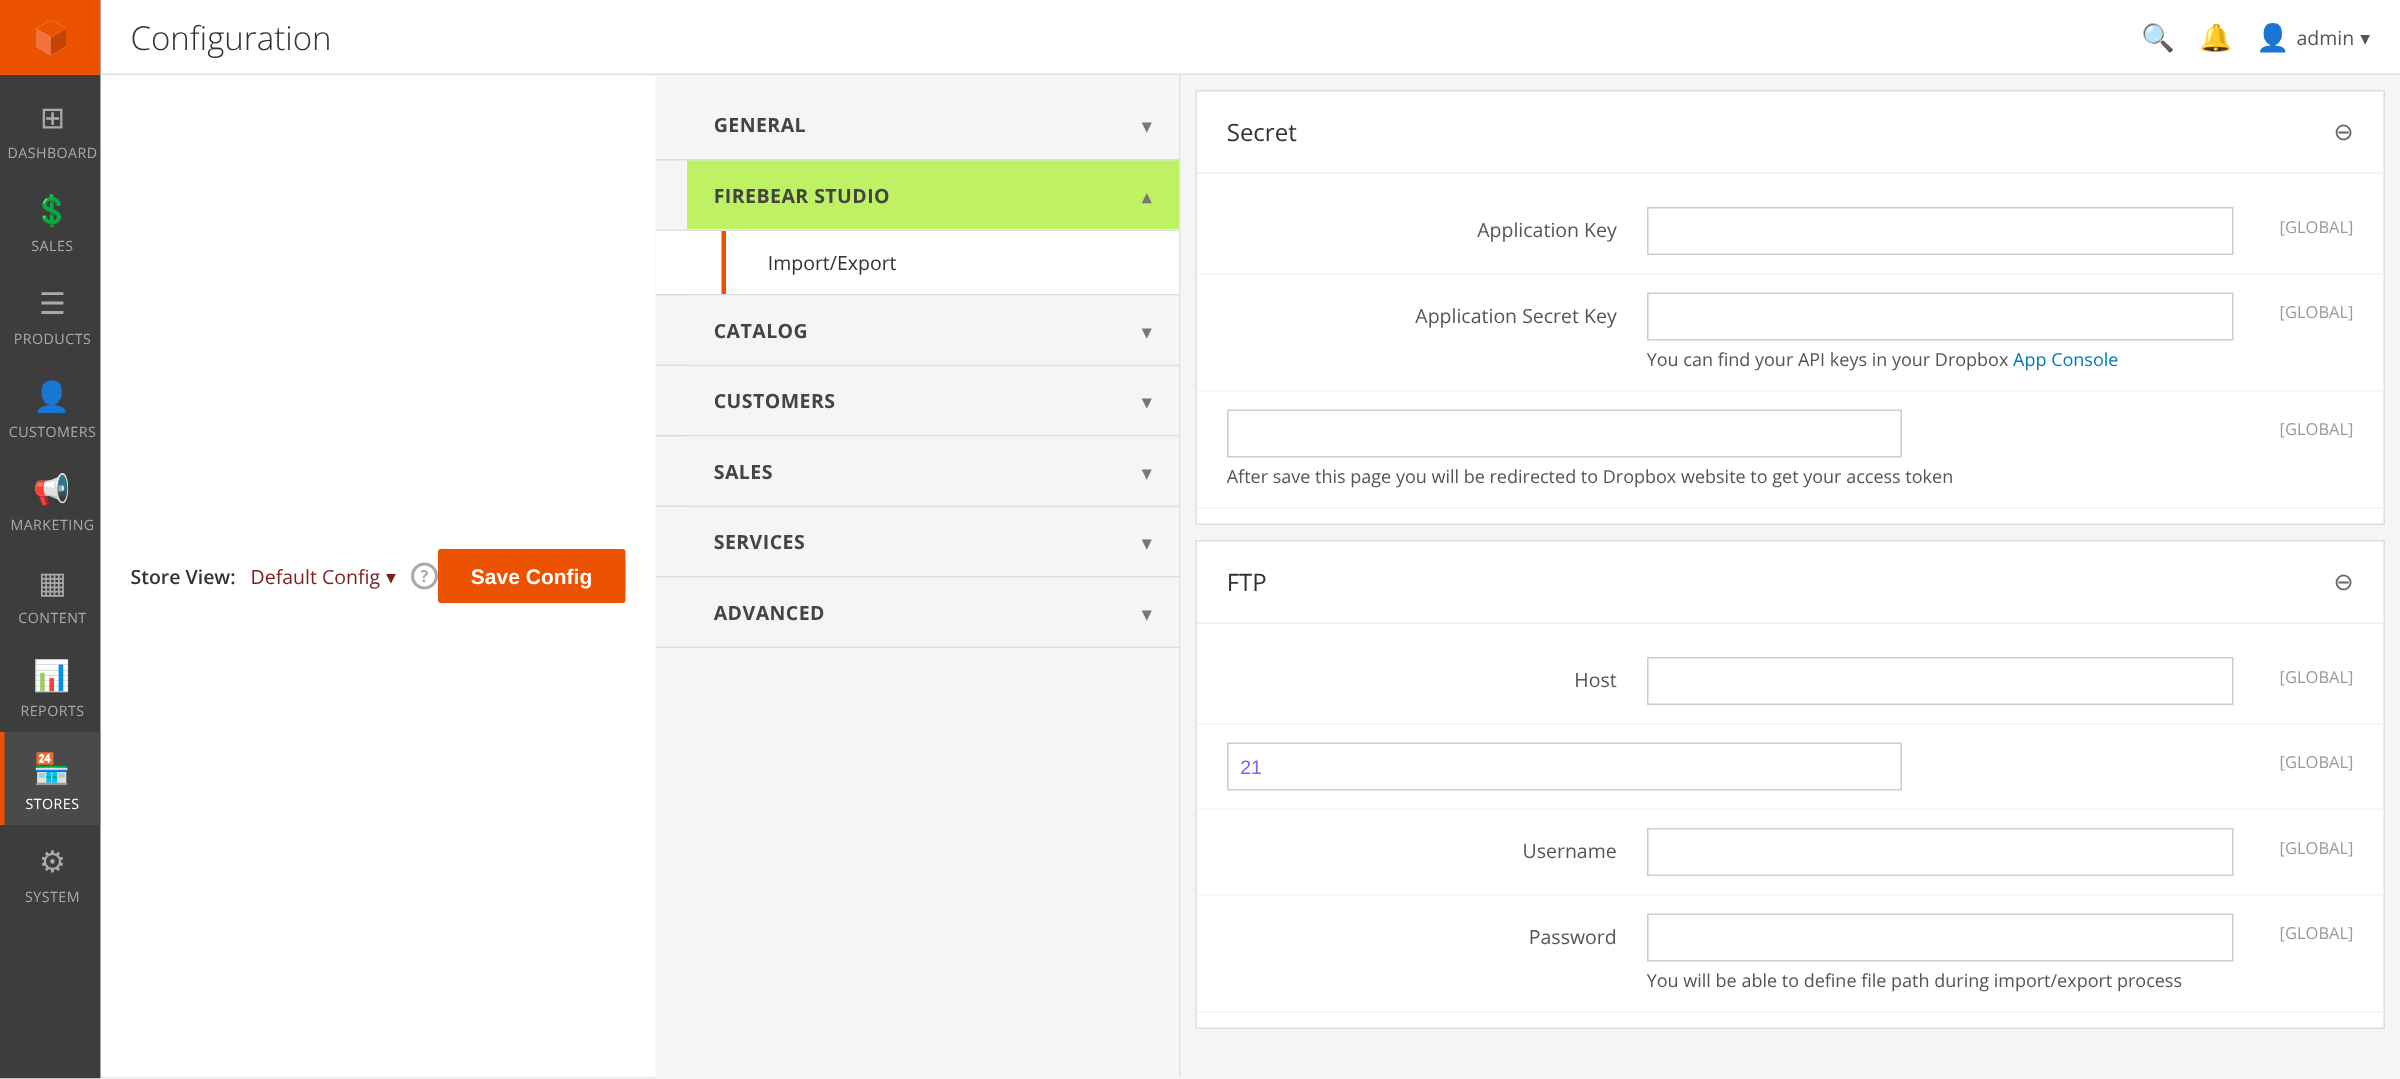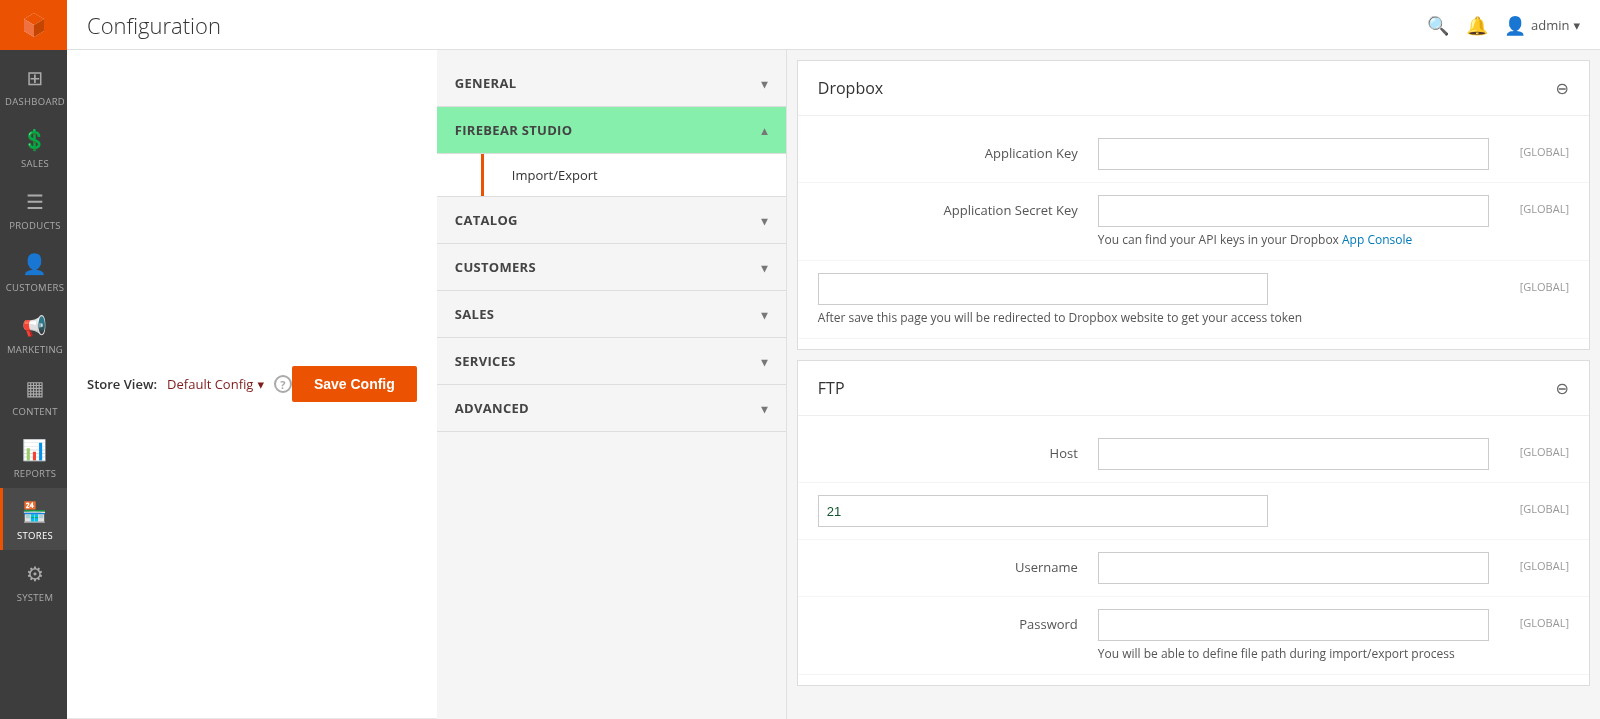--- a/index.html
+++ b/index.html
@@ -173,6 +173,7 @@
       cursor: pointer;
       background: #f5f5f5;
       letter-spacing: 0.3px;
+      margin-left: 21px;
     }
     .config-section-header.expanded { background: #86efac; }
     .chevron { font-size: 12px; color: #777; }

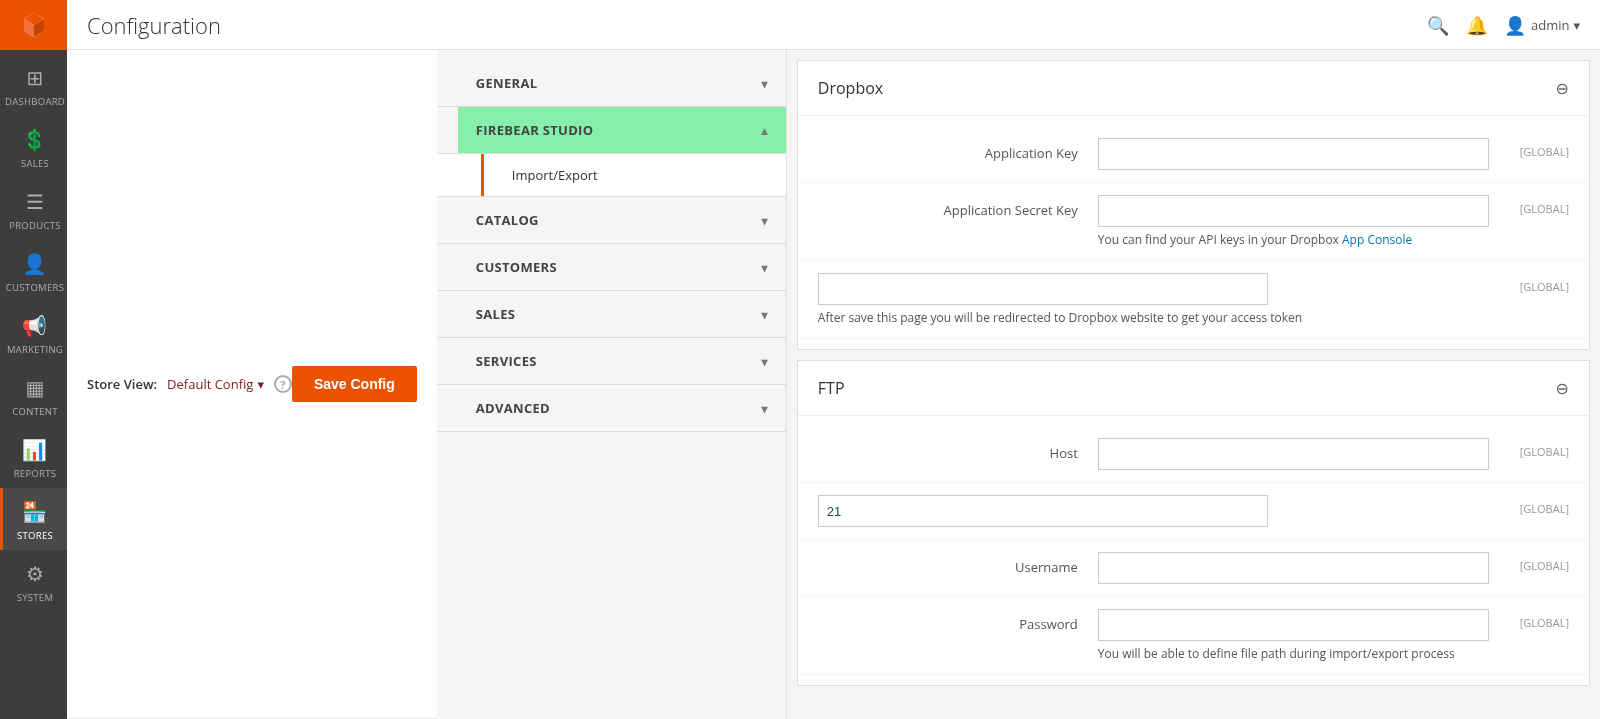--- a/index.html
+++ b/index.html
@@ -427,7 +427,7 @@
 
         <div class="config-panel">
           <div class="config-panel-header">
-            <span class="config-panel-title">Dropbox</span>
+            <span class="config-panel-title">Secret</span>
             <button class="collapse-btn">⊖</button>
           </div>
           <div class="config-fields">

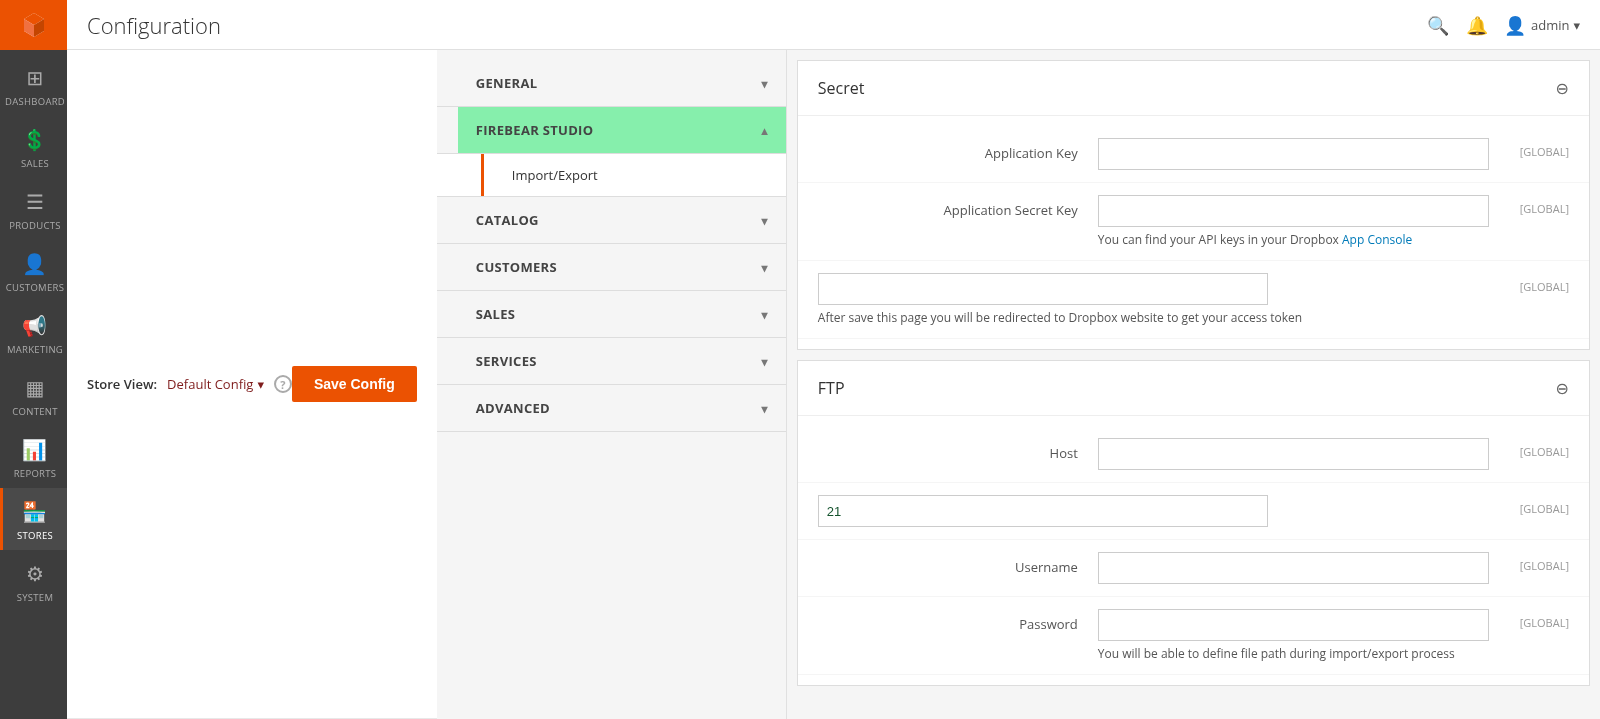--- a/index.html
+++ b/index.html
@@ -175,7 +175,7 @@
       letter-spacing: 0.3px;
       margin-left: 21px;
     }
-    .config-section-header.expanded { background: #86efac; }
+    .config-section-header.expanded { background: #bef264; }
     .chevron { font-size: 12px; color: #777; }
 
     .config-subsection {

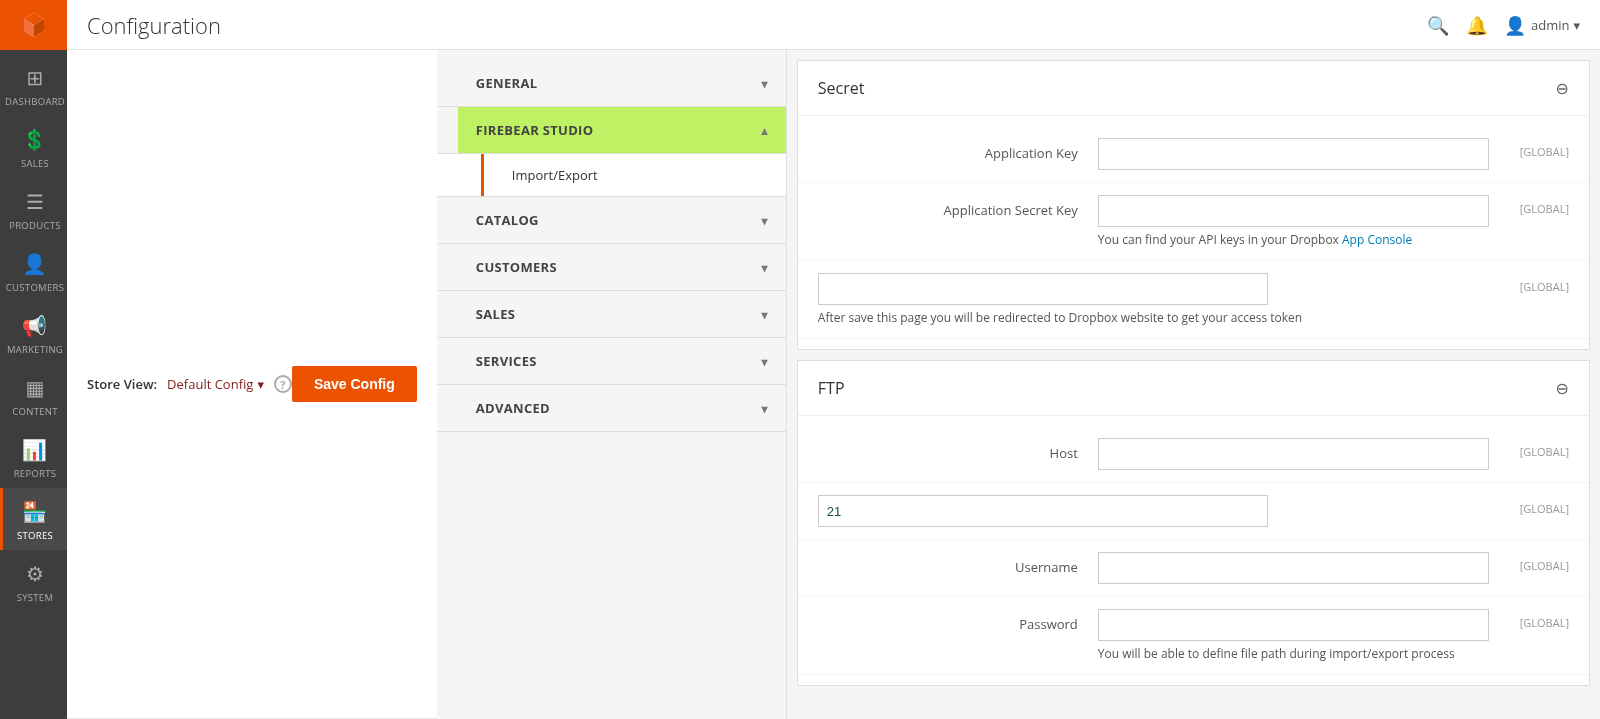--- a/index.html
+++ b/index.html
@@ -261,7 +261,7 @@
       border: 1px solid #ccc;
       padding: 4px 8px;
       font-size: 13px;
-      color: #14532d;
+      color: #8b5cf6;
       background: #fff;
       outline: none;
     }

